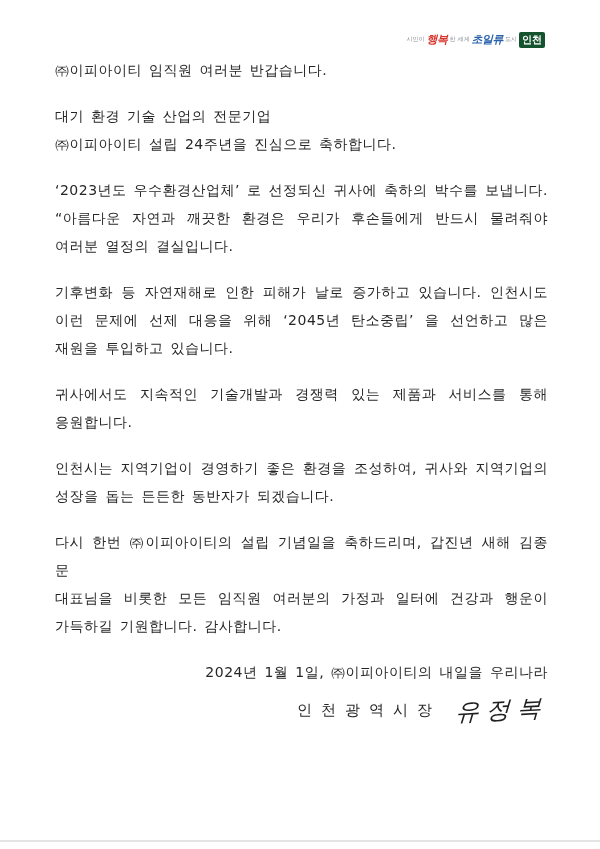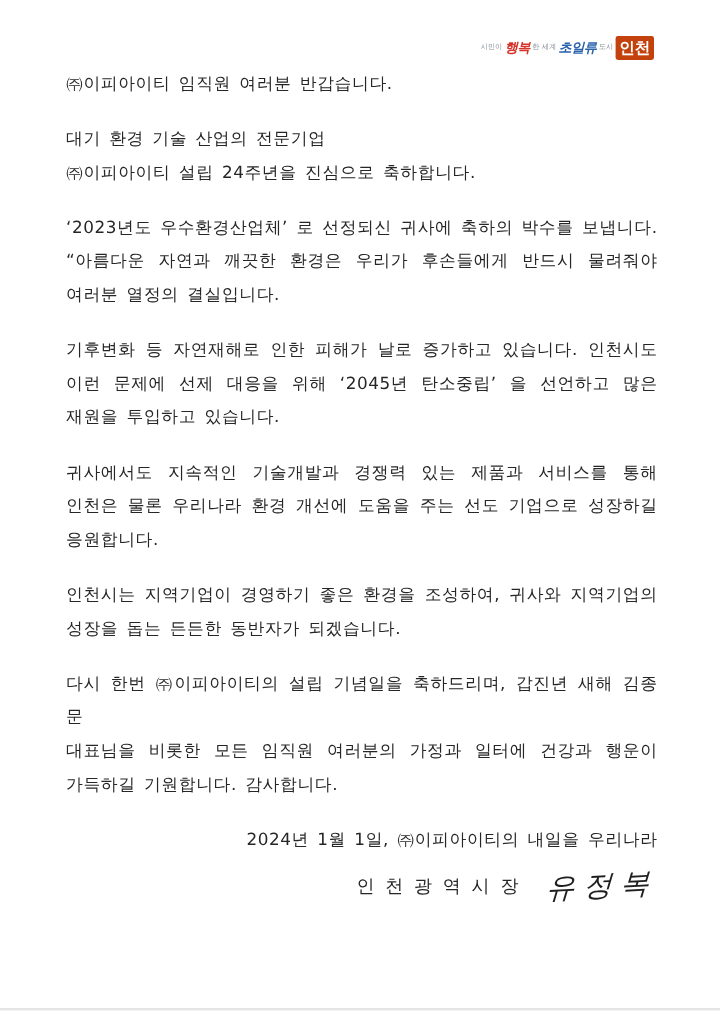--- a/index.html
+++ b/index.html
@@ -47,10 +47,10 @@
     letter-spacing: -0.5px;
   }
   .logo .lg-badge {
-    font-size: 13px;
+    font-size: 10px;
     font-weight: bold;
     color: #ffffff;
-    background: #c2410c;
+    background: #14532d;
     border-radius: 2px;
     padding: 1px 3px;
   }

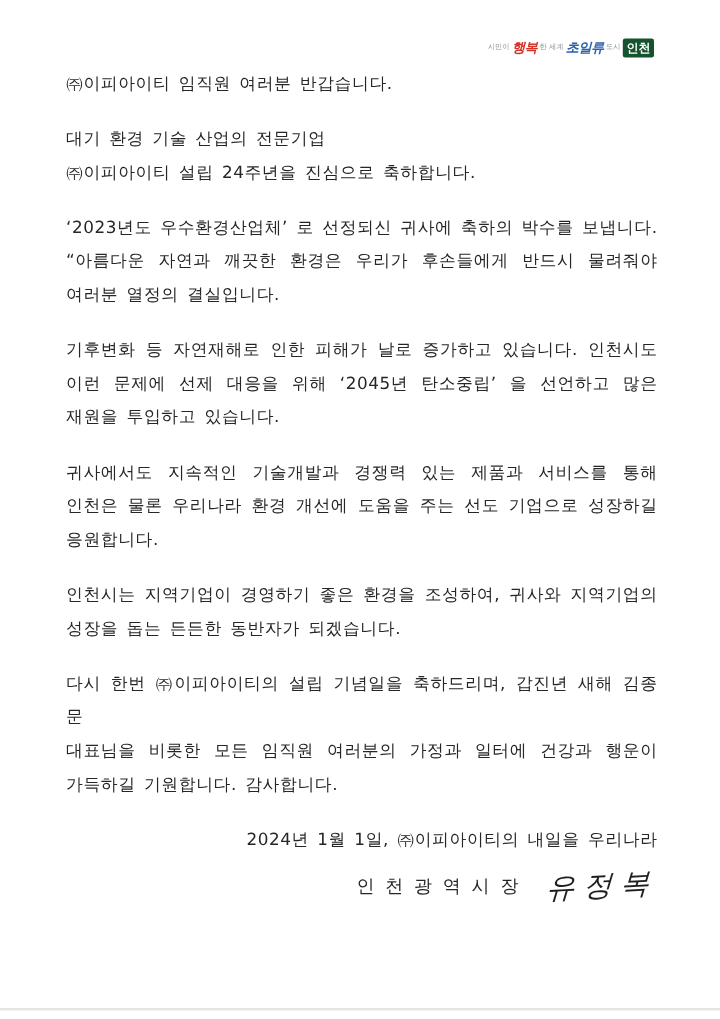--- a/index.html
+++ b/index.html
@@ -156,7 +156,6 @@
 
     <div class="para">
       <div class="line fill">귀사에서도 지속적인 기술개발과 경쟁력 있는 제품과 서비스를 통해</div>
-      <div class="line fill">인천은 물론 우리나라 환경 개선에 도움을 주는 선도 기업으로 성장하길</div>
       <div class="line">응원합니다.</div>
     </div>
 

